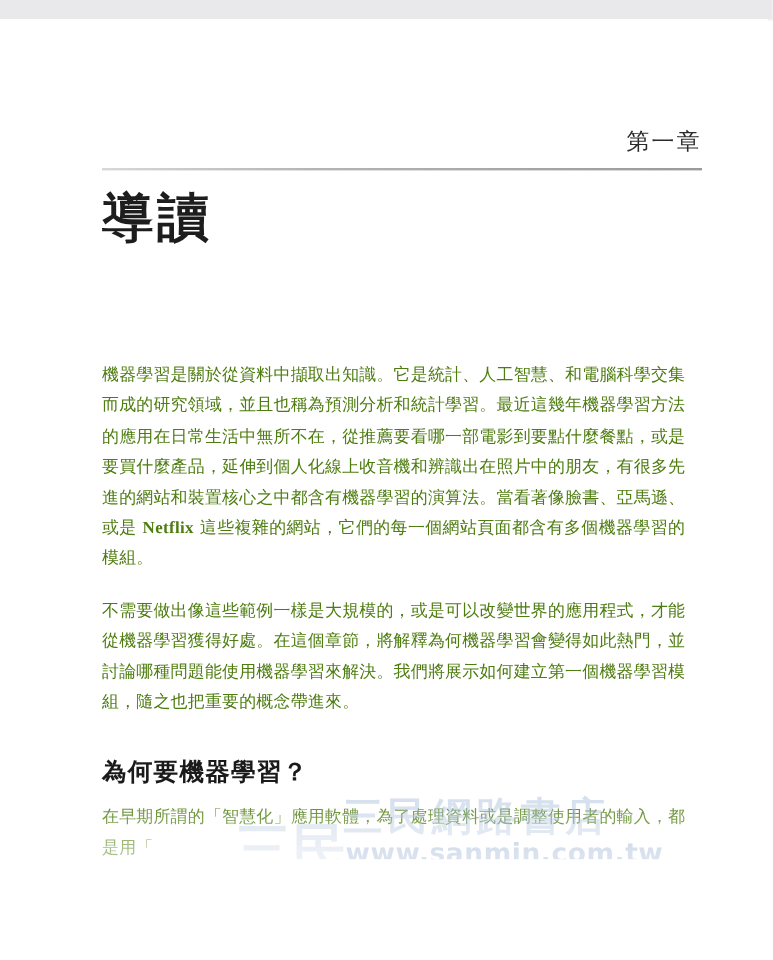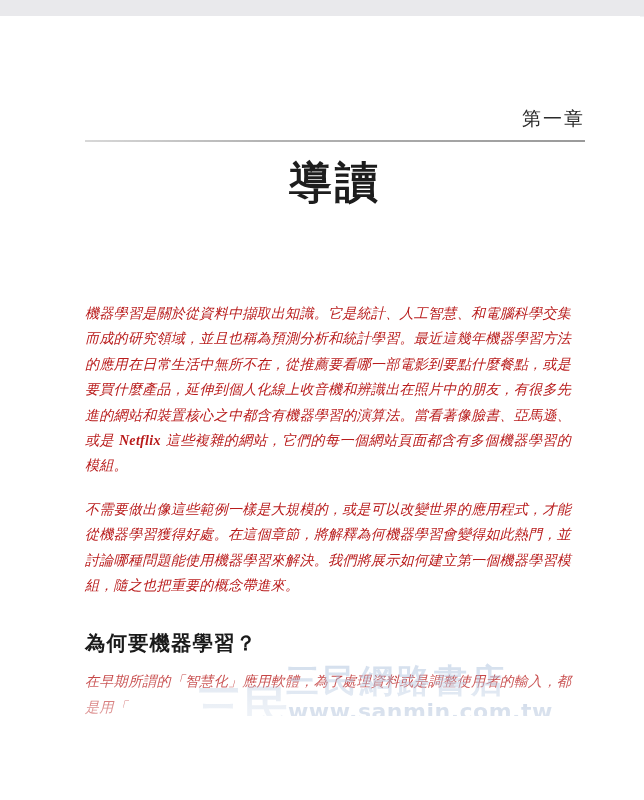--- a/index.html
+++ b/index.html
@@ -60,7 +60,7 @@
   }
   .chapter-title {
     margin-top: 16px;
-    text-align: center;
+    text-align: left;
     font-size: 43px;
     font-weight: 700;
     letter-spacing: 3px;

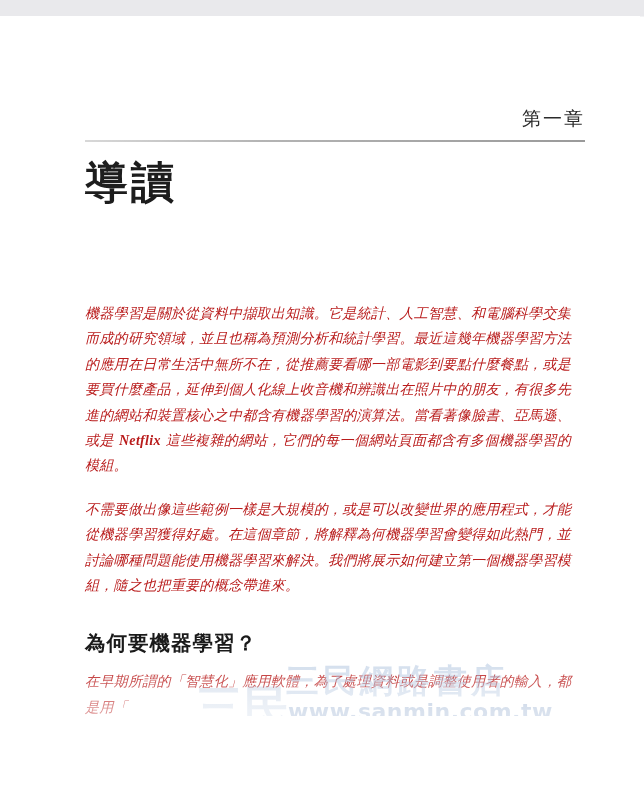--- a/index.html
+++ b/index.html
@@ -82,9 +82,8 @@
     text-align: justify;
     text-justify: inter-ideograph;
     margin: 0 0 18px 0;
-    color: #b91c1c;
+    color: #4d7c0f;
     letter-spacing: 0.2px;
-    font-style: italic;
   }
   .para:last-child { margin-bottom: 0; }
 

